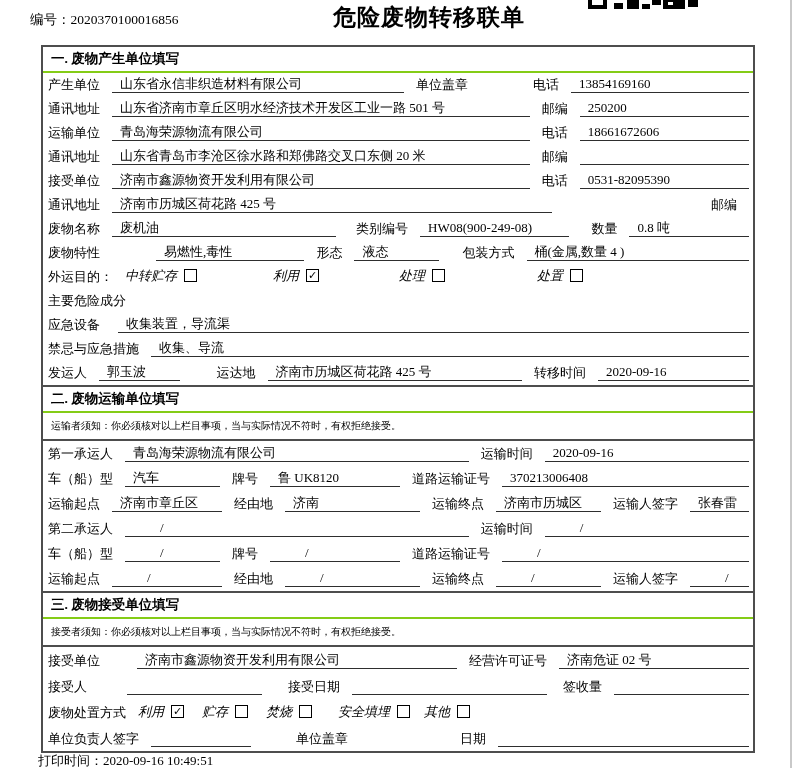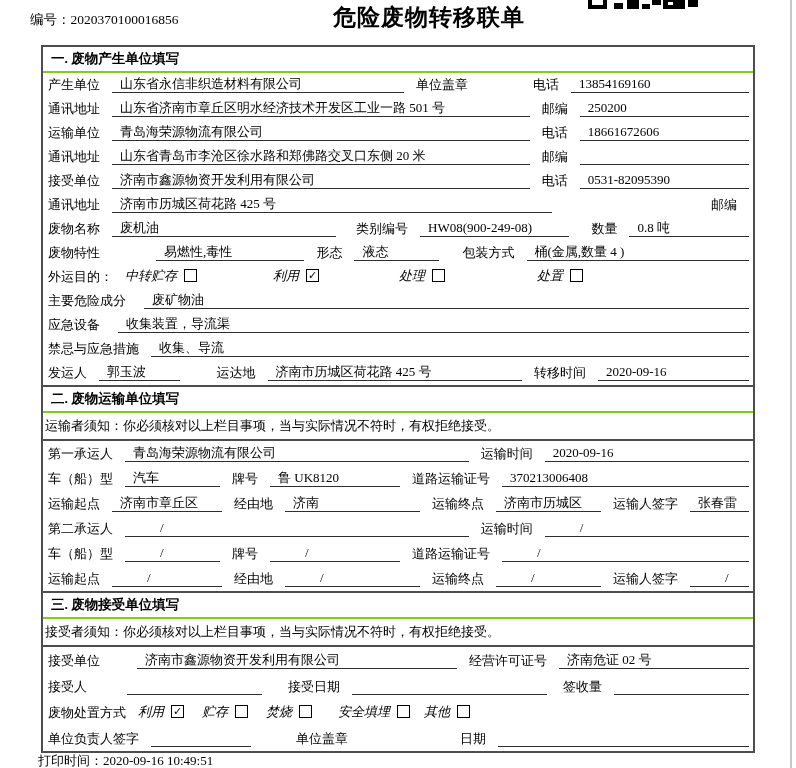--- a/index.html
+++ b/index.html
@@ -142,7 +142,6 @@
       <div class="row" style="height: 24px;">
         <span class="lbl">主要危险成分</span>
         <span class="gap" style="width: 6px;"></span>
-        <span class="fld flex">废矿物油</span>
       </div>
       <div class="row" style="height: 24px;">
         <span class="lbl">应急设备</span>

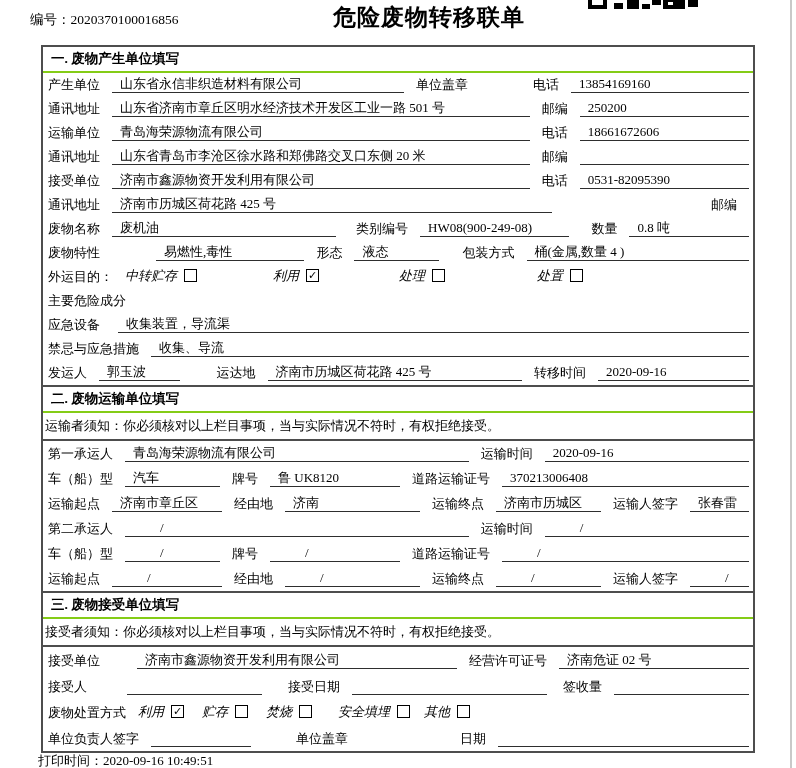--- a/index.html
+++ b/index.html
@@ -17,7 +17,7 @@
   .sec-title{height:24px;line-height:24px;font-weight:bold;font-size:13.5px;
              padding-left:8px;border-bottom:2px solid #84cc16;box-sizing:content-box;
              white-space:nowrap;}
-  .notice{height:26px;line-height:26px;font-size:13px;padding-left:2px;
+  .notice{height:26px;line-height:26px;font-size:10px;padding-left:8px;
           border-bottom:2px solid #4d4d4d;white-space:nowrap;}
   .row{display:flex;align-items:flex-end;box-sizing:border-box;
        padding:0 4px 4px 5px;font-size:13px;}

